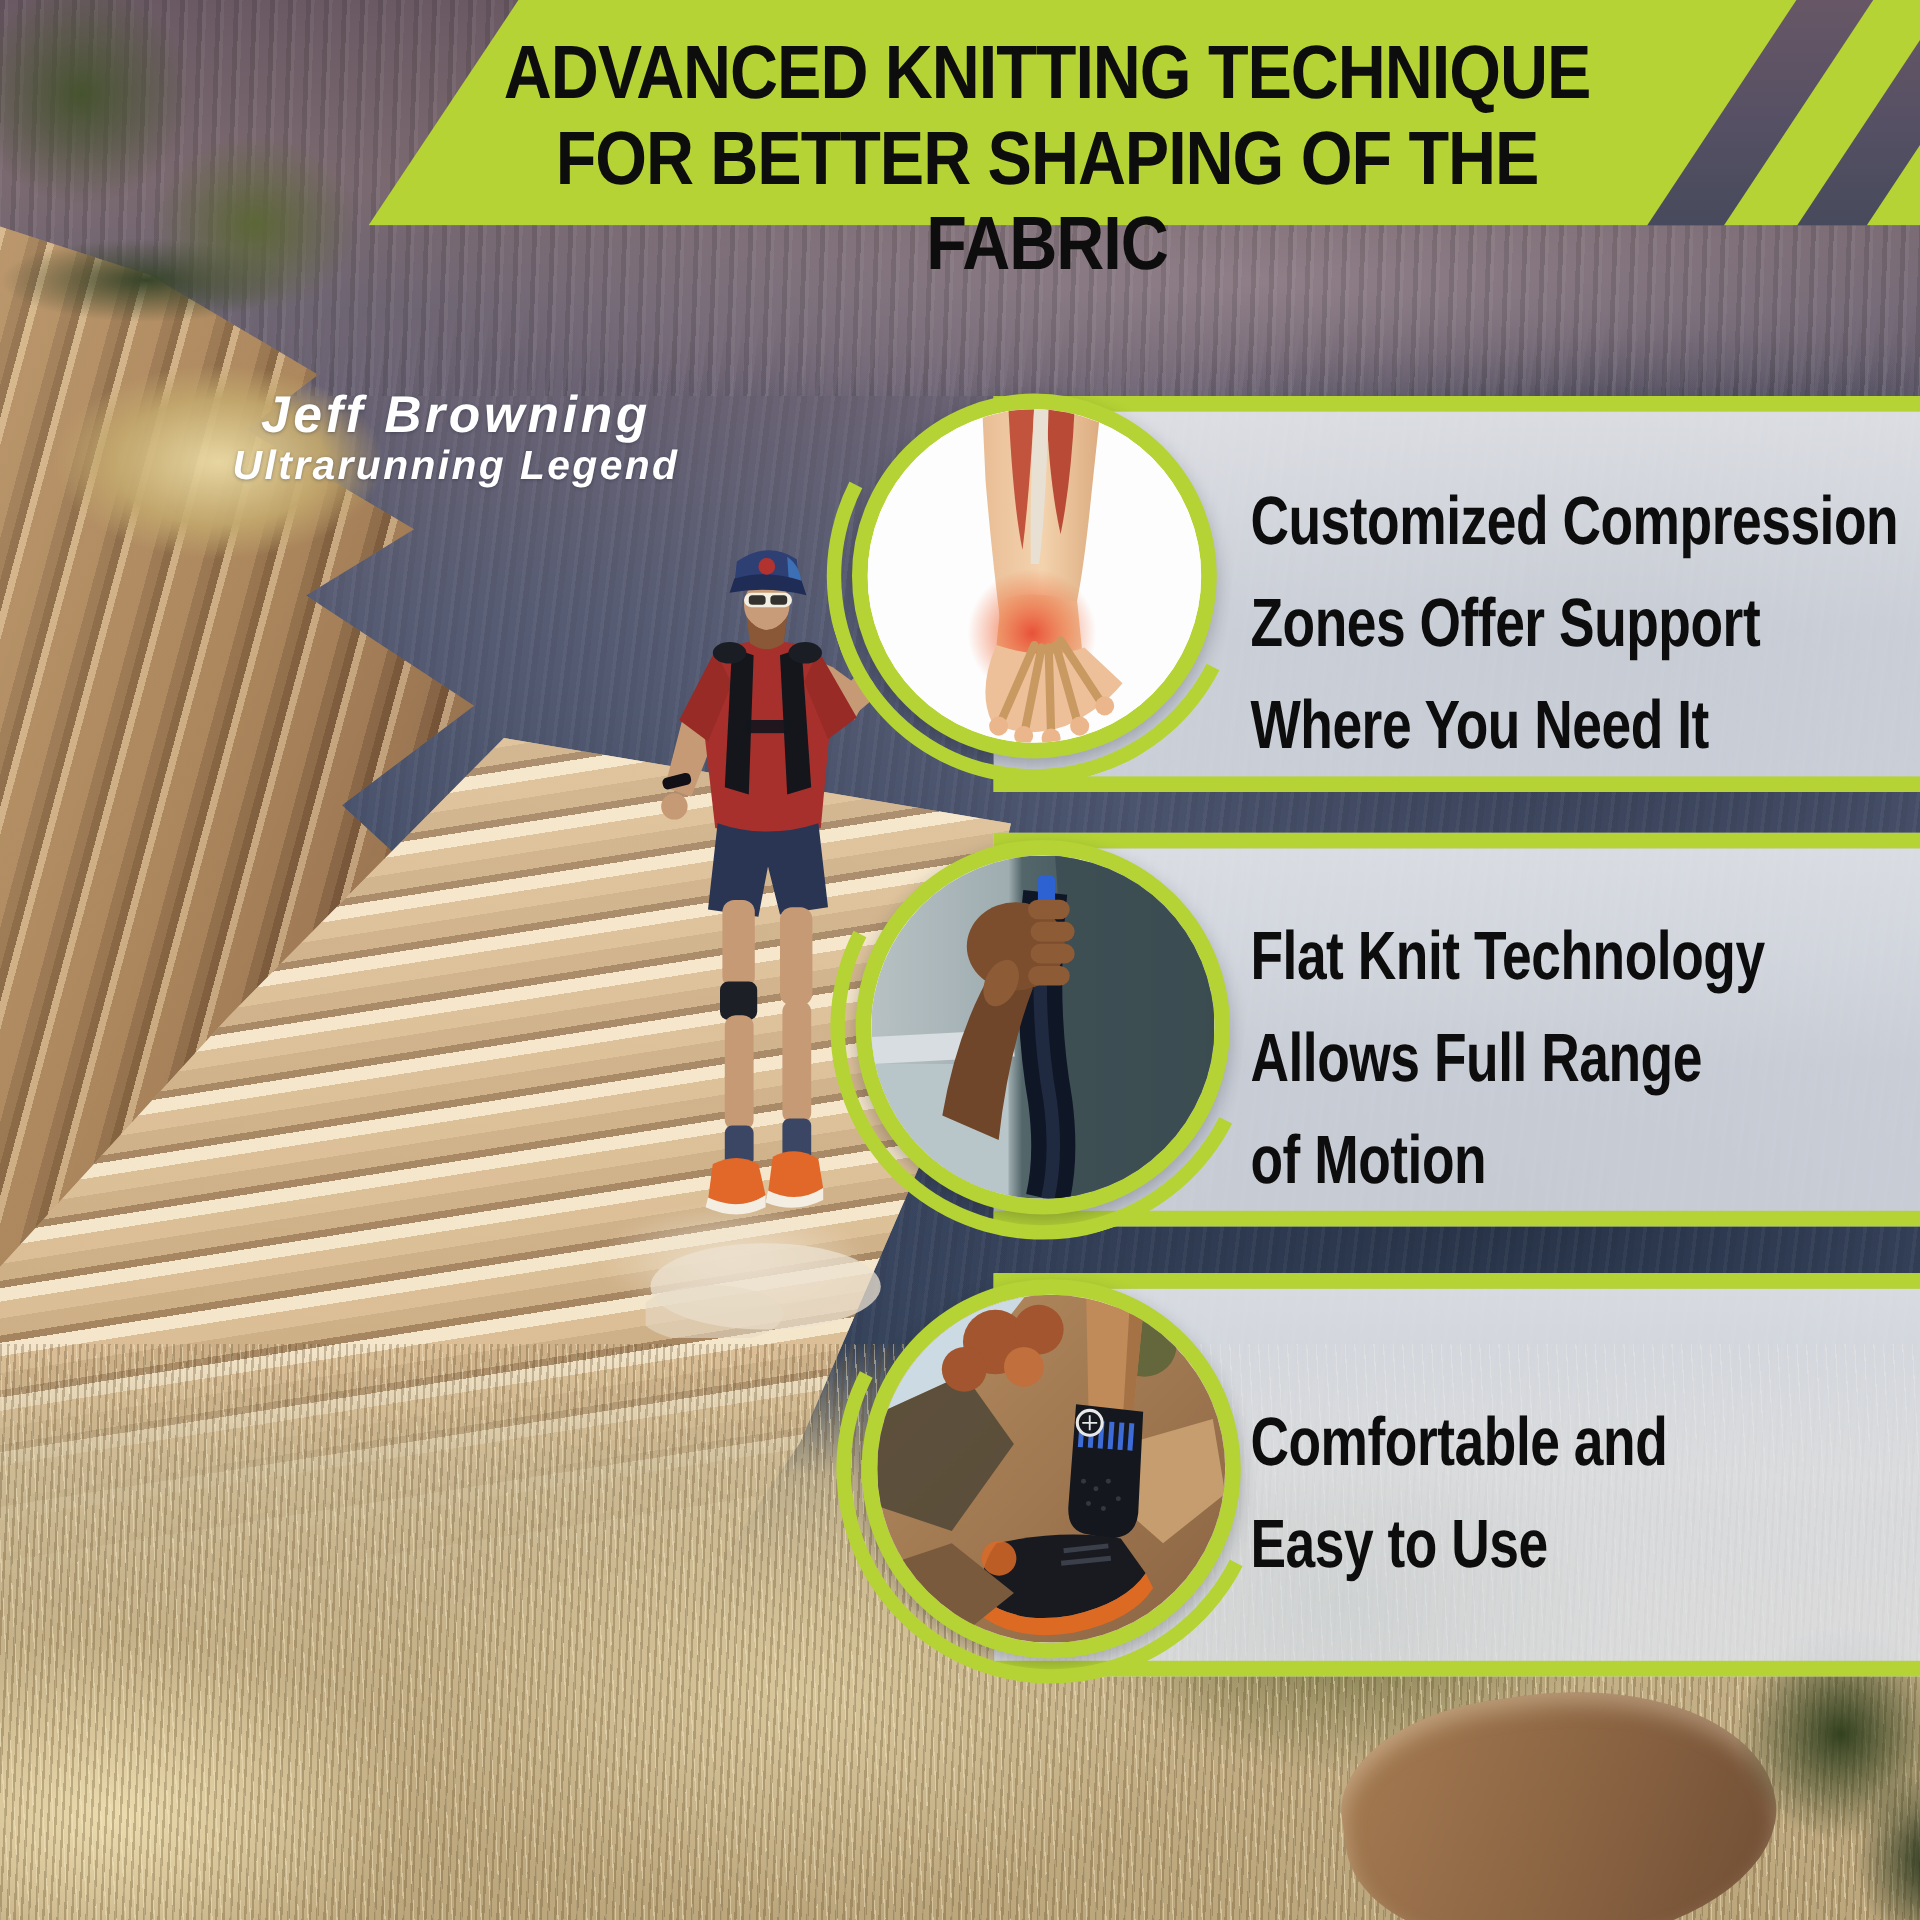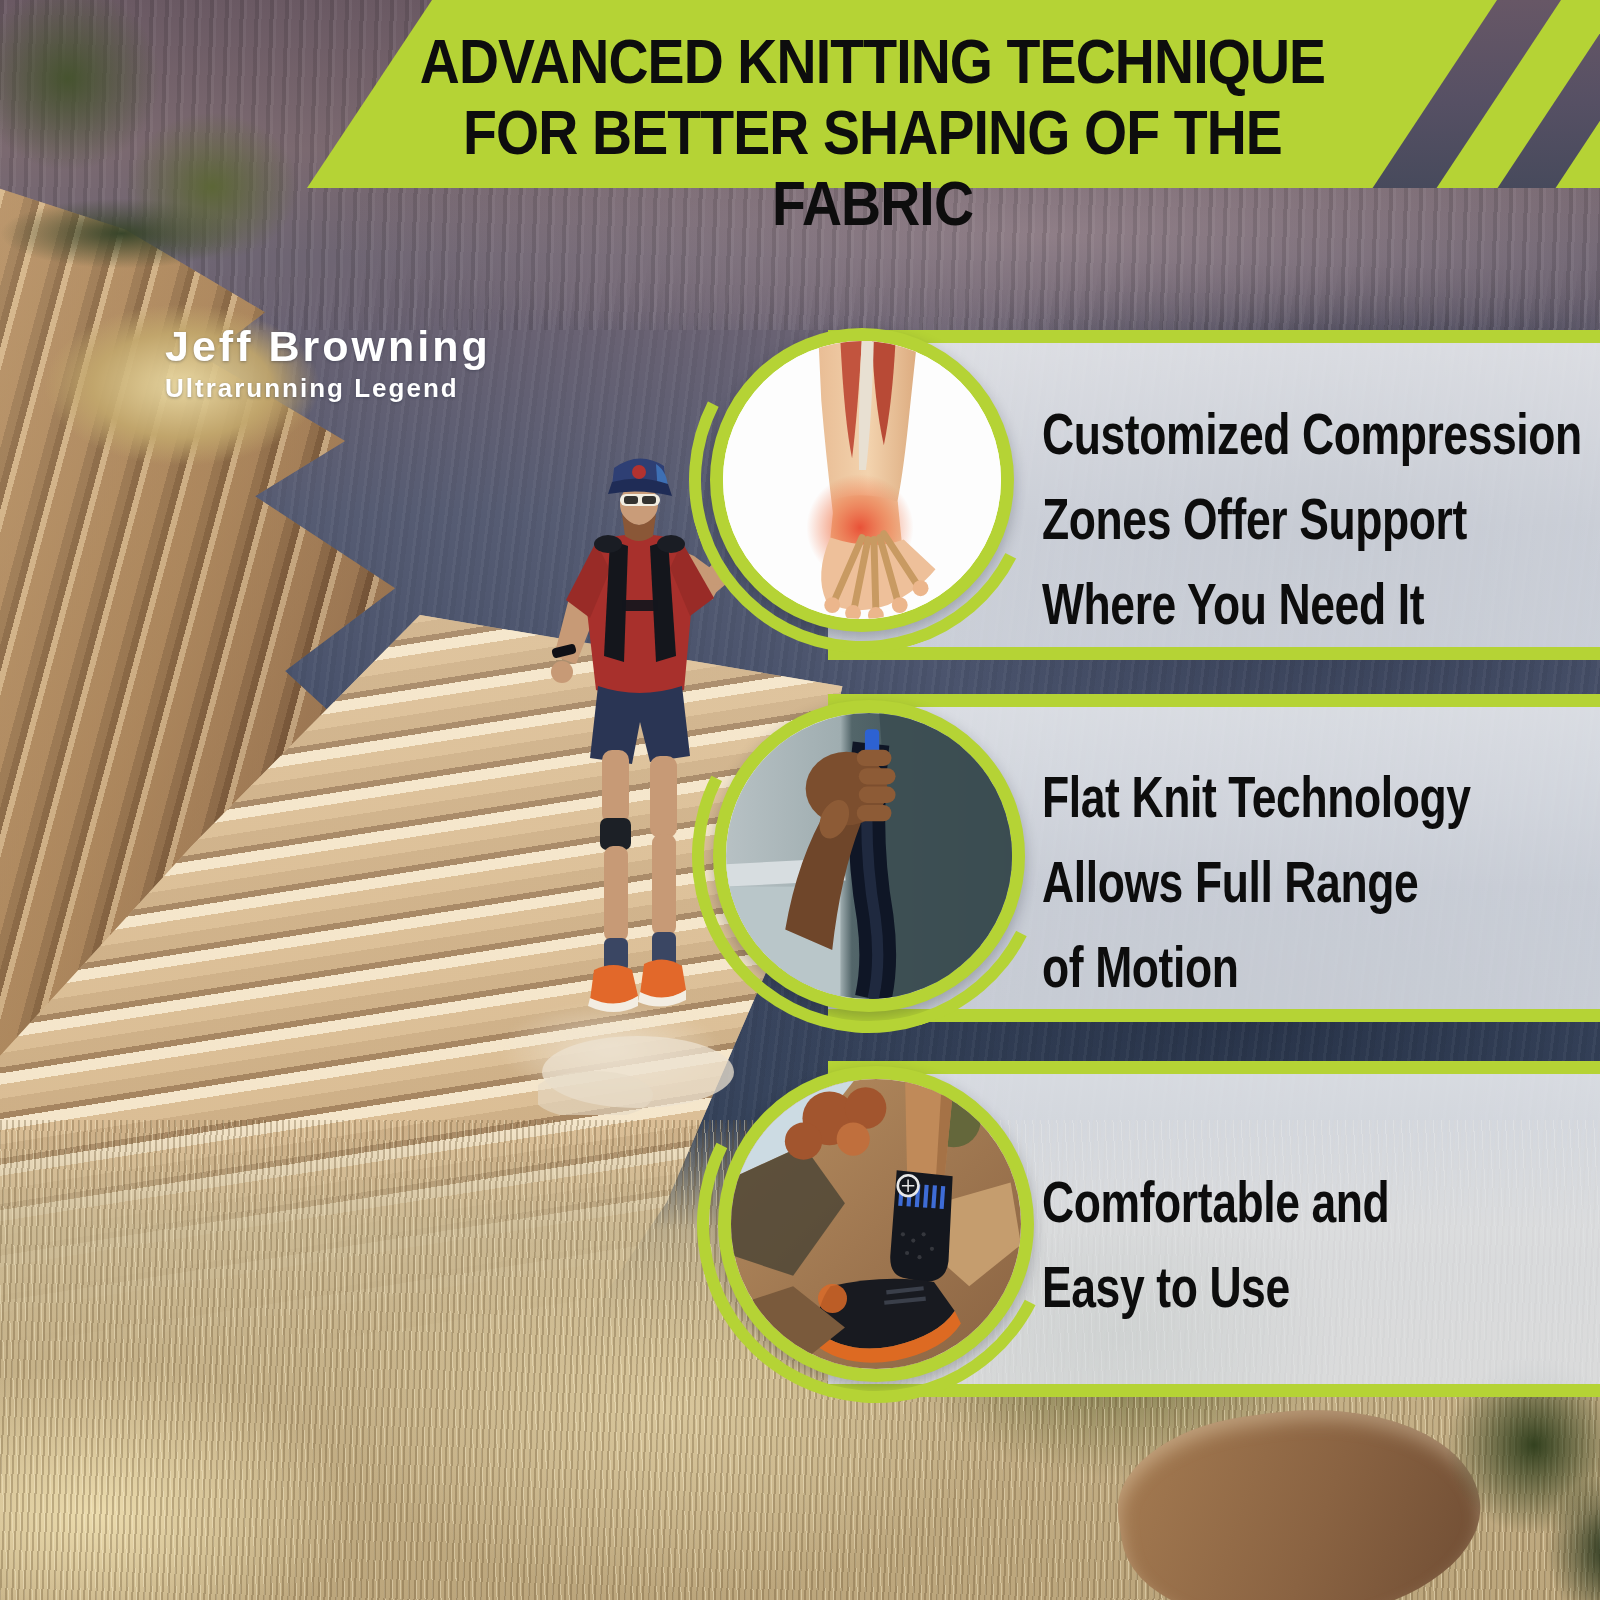--- a/index.html
+++ b/index.html
@@ -109,8 +109,8 @@
   }
   
   .athlete{
-    left:165px;top:320px;width:430px;text-align:left;
-    color:var(--caption-text);
+    left:165px;top:320px;width:430px;text-align:center;
+    color:var(--caption-text);font-style:italic;
     text-shadow:0 1px 3px rgba(20,30,50,0.35);
   }
   .athlete .name{font-size:43px;font-weight:700;letter-spacing:3px;line-height:52px;}

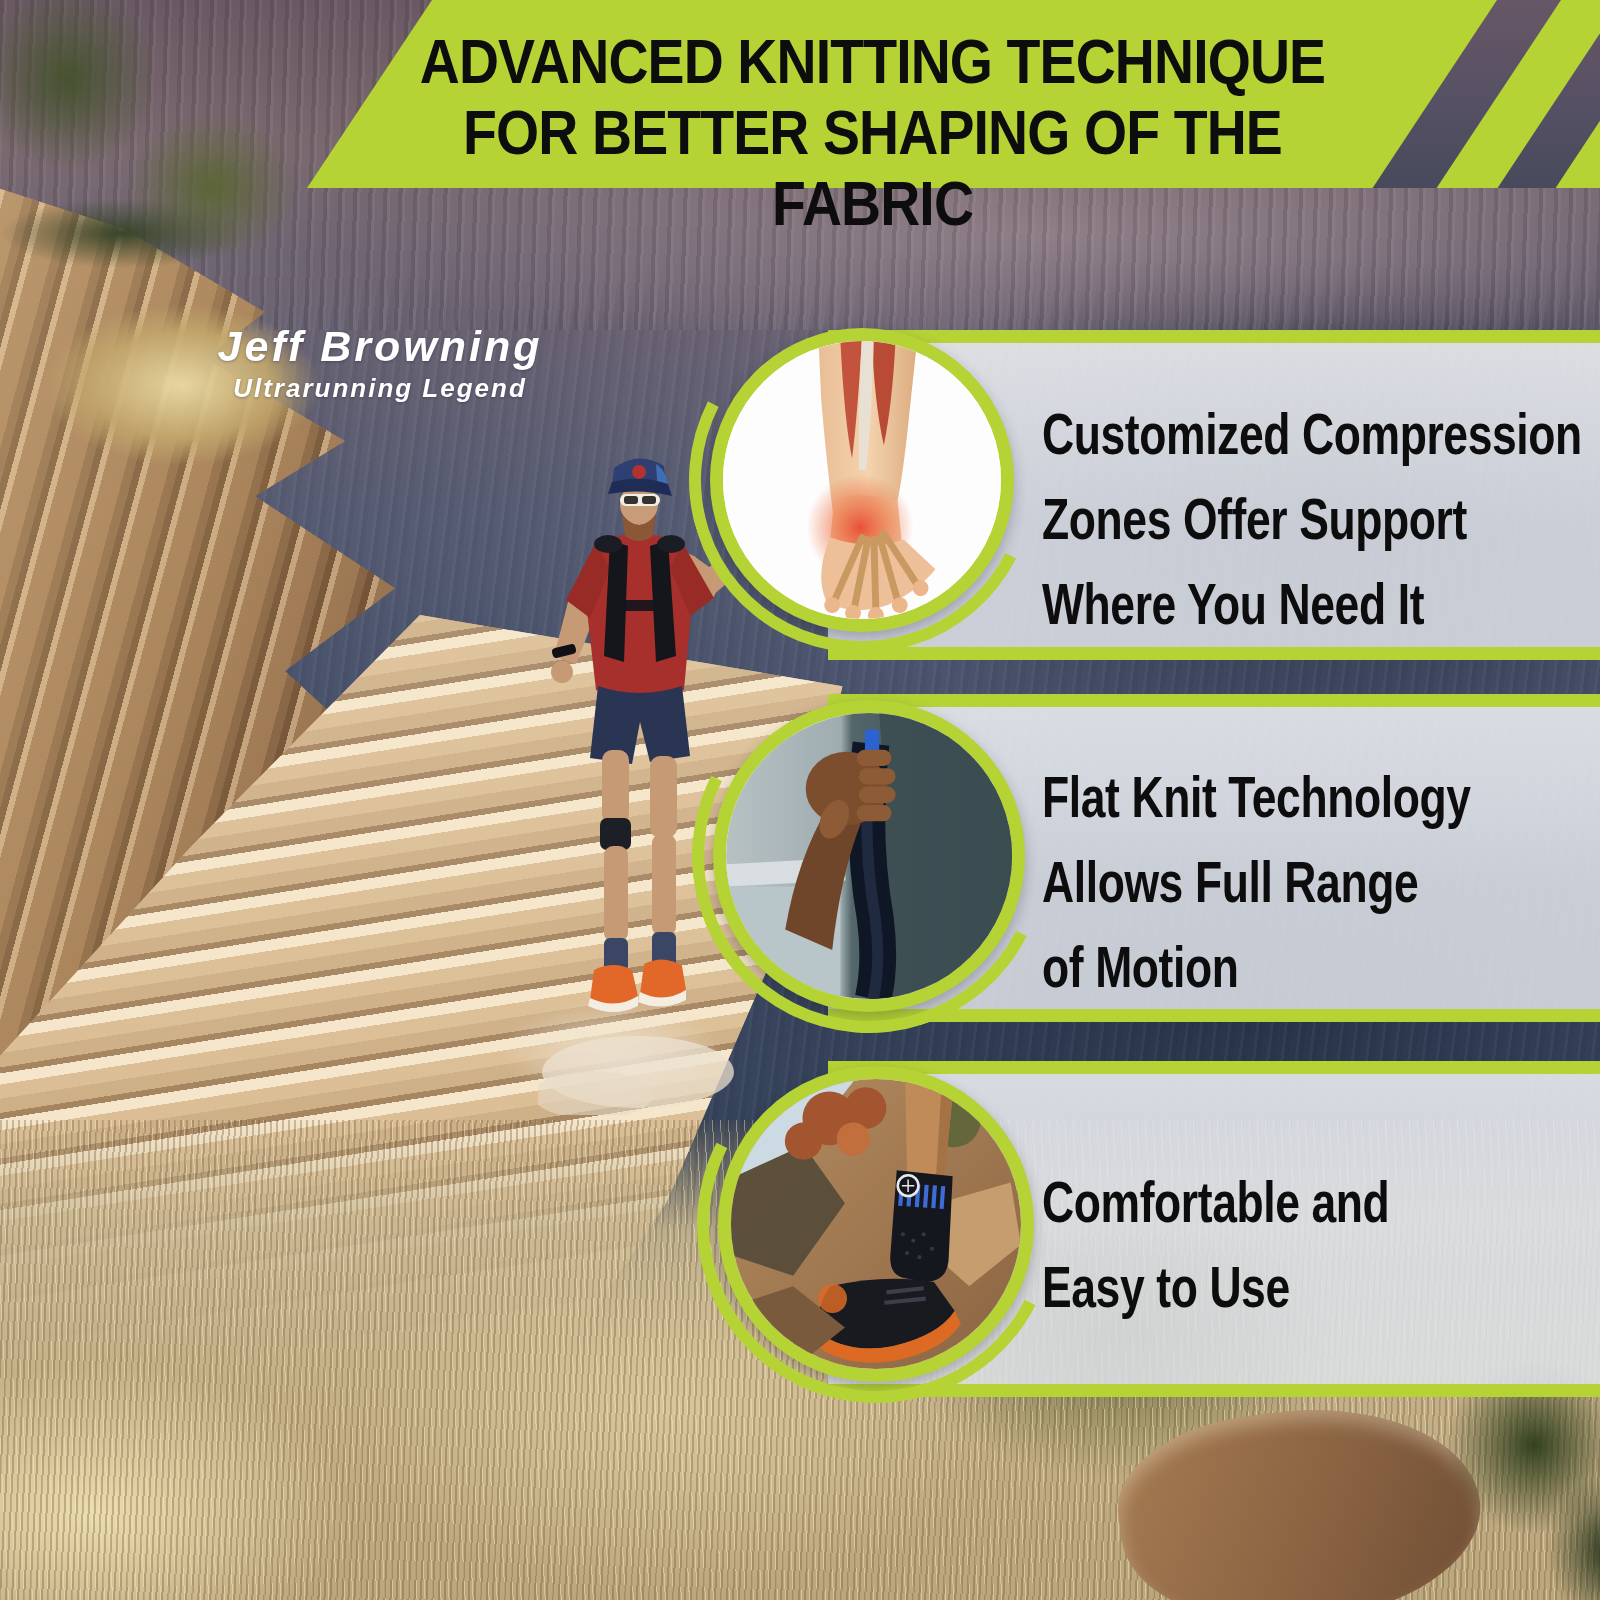--- a/index.html
+++ b/index.html
@@ -115,7 +115,7 @@
   }
   .athlete .name{font-size:43px;font-weight:700;letter-spacing:3px;line-height:52px;}
   .athlete .alias{font-size:26px;font-weight:700;letter-spacing:2px;line-height:33px;margin-top:4px;}
-  .athlete .title{font-size:26px;font-weight:700;letter-spacing:2px;line-height:33px;}
+  .athlete .title{font-size:34px;font-weight:700;letter-spacing:2px;line-height:33px;}
   
   .band{
     left:828px;width:772px;

